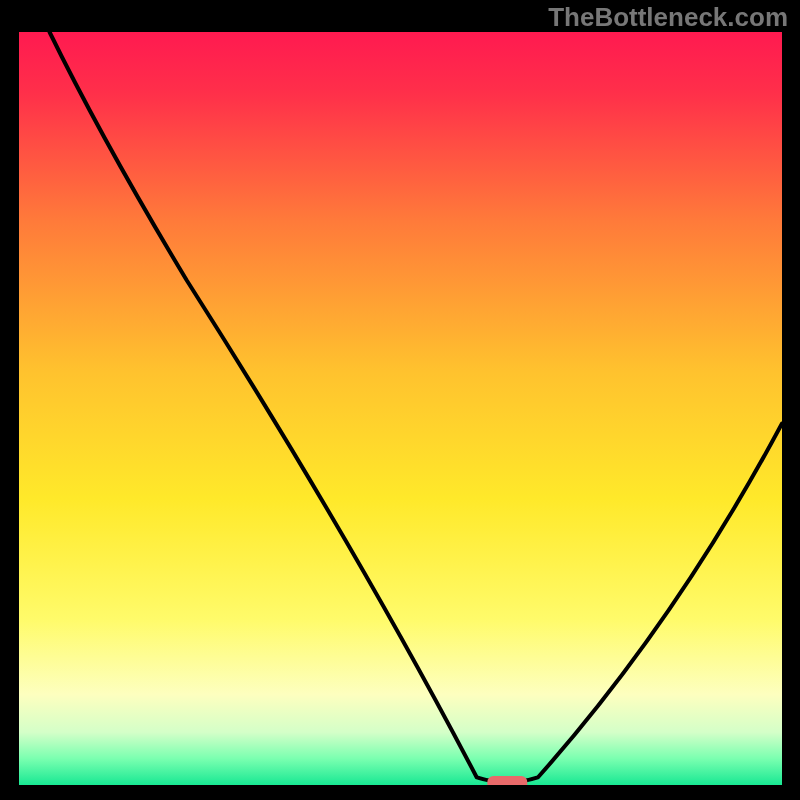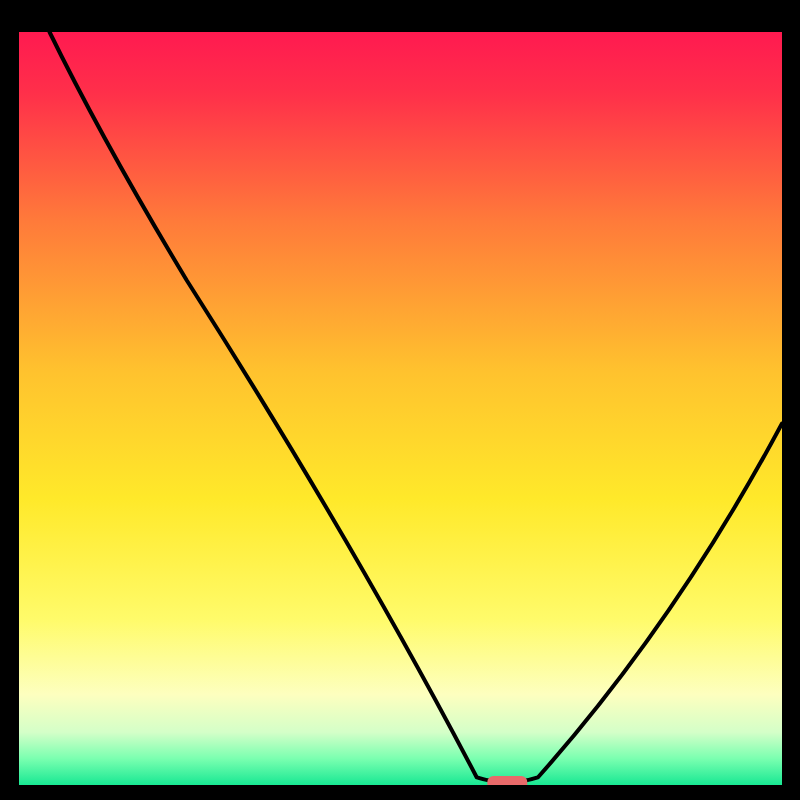--- a/index.html
+++ b/index.html
@@ -34,6 +34,7 @@
 <body>
 
 <div class="container">
+  <div class="watermark">TheBottleneck.com</div>
   <svg id="chart-svg" width="800" height="800" viewBox="0 0 800 800">
     <defs>
       <linearGradient id="bg-grad" x1="0" y1="0" x2="0" y2="1">

